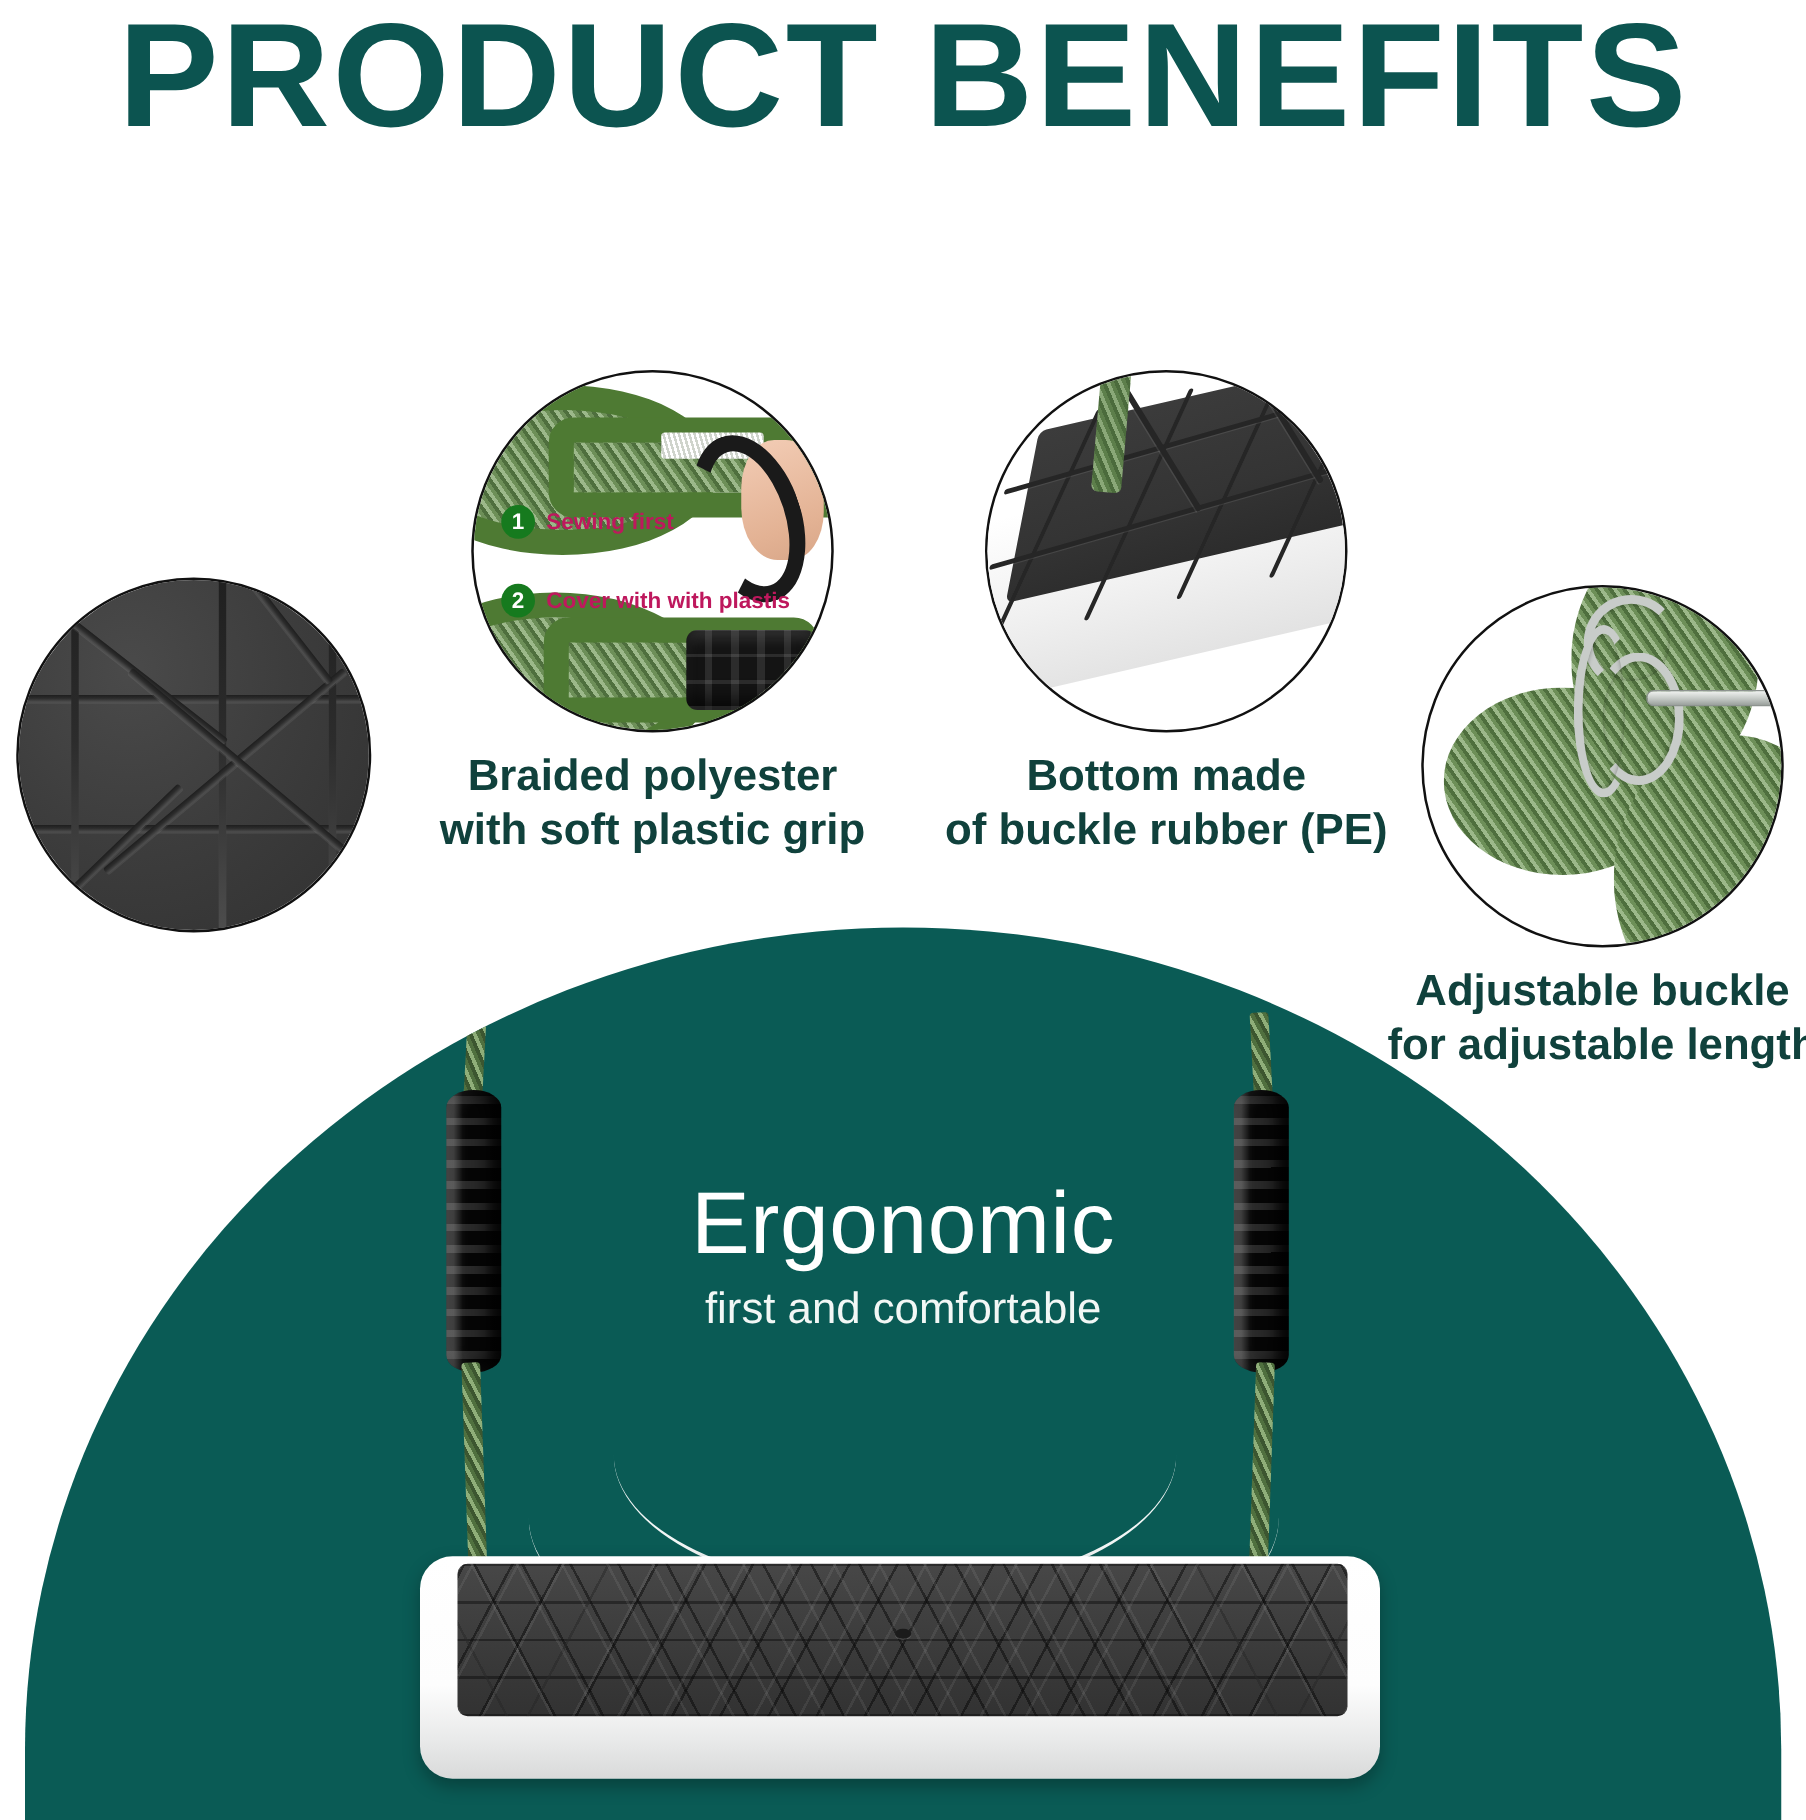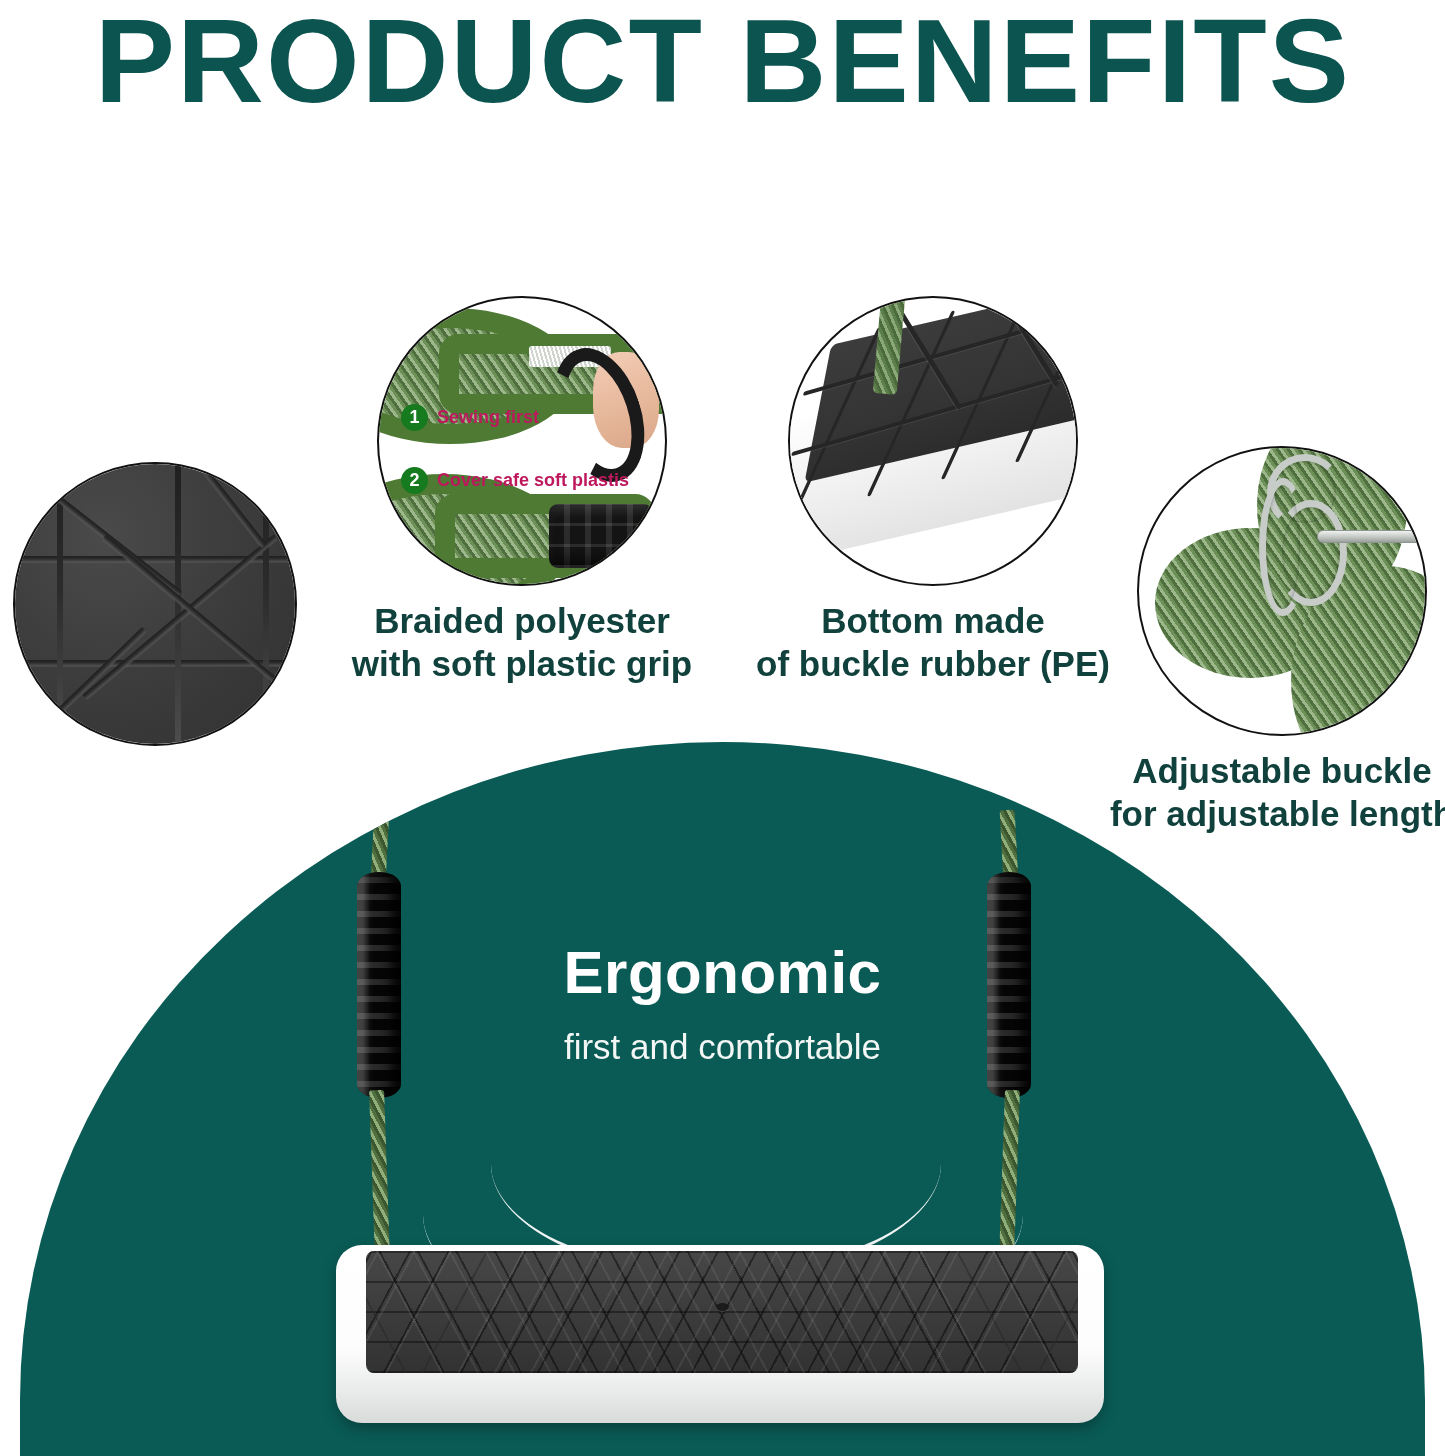--- a/index.html
+++ b/index.html
@@ -437,7 +437,7 @@
         </div>
         <div class="step-row">
           <div class="step-badge">2</div>
-          <div class="step-label">Cover safe soft plastis</div>
+          <div class="step-label">Cover with with plastis</div>
         </div>
       </div>
     </div>

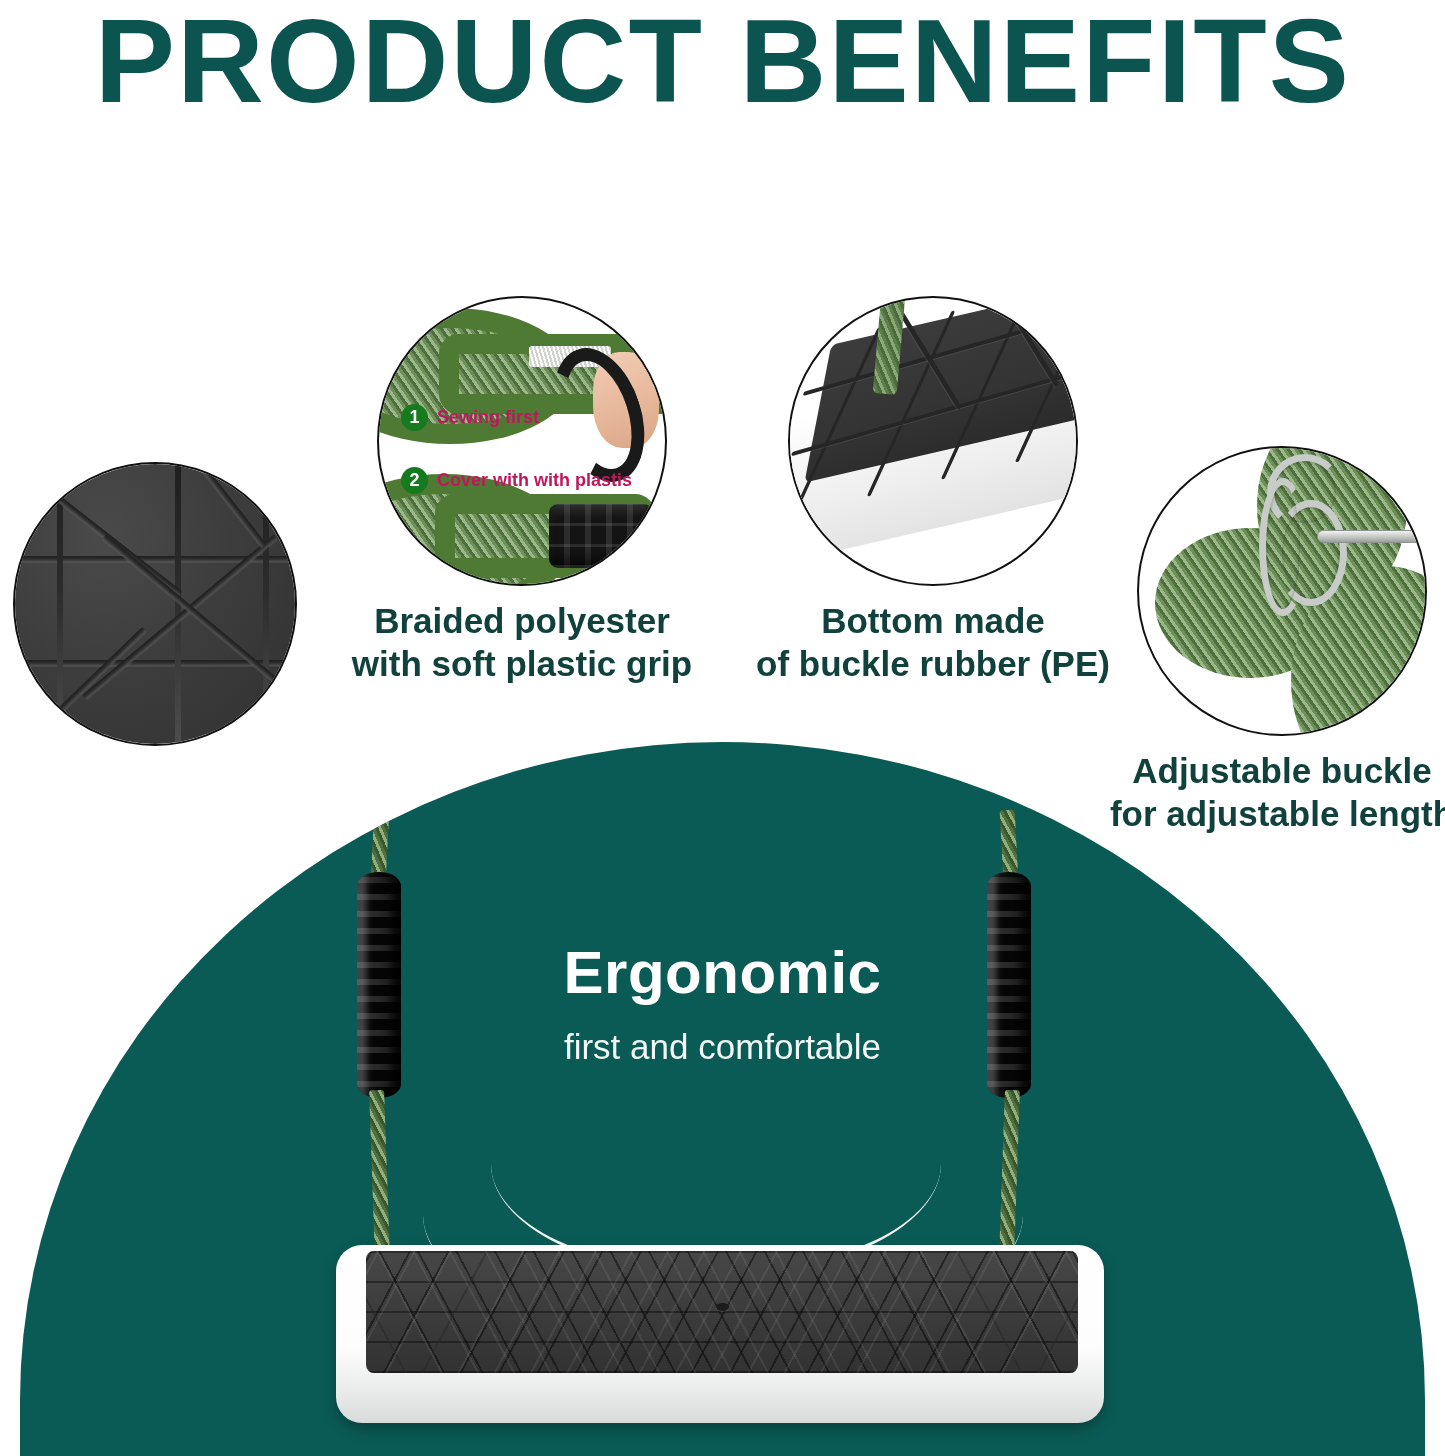--- a/index.html
+++ b/index.html
@@ -71,7 +71,7 @@
   #callout-nonslip   { left: -5px;   top: 462px; width: 320px; }
   #callout-braided   { left: 352px;  top: 296px; width: 340px; }
   #callout-bottom    { left: 778px;  top: 296px; width: 310px; align-items: center; }
-  #callout-buckle    { left: 1122px; top: 446px; width: 320px; }
+  #callout-buckle    { left: 1122px; top: 468px; width: 320px; }
 
   #bubble-nonslip { width: 280px; height: 280px; }
   #bubble-braided { width: 286px; height: 286px; }

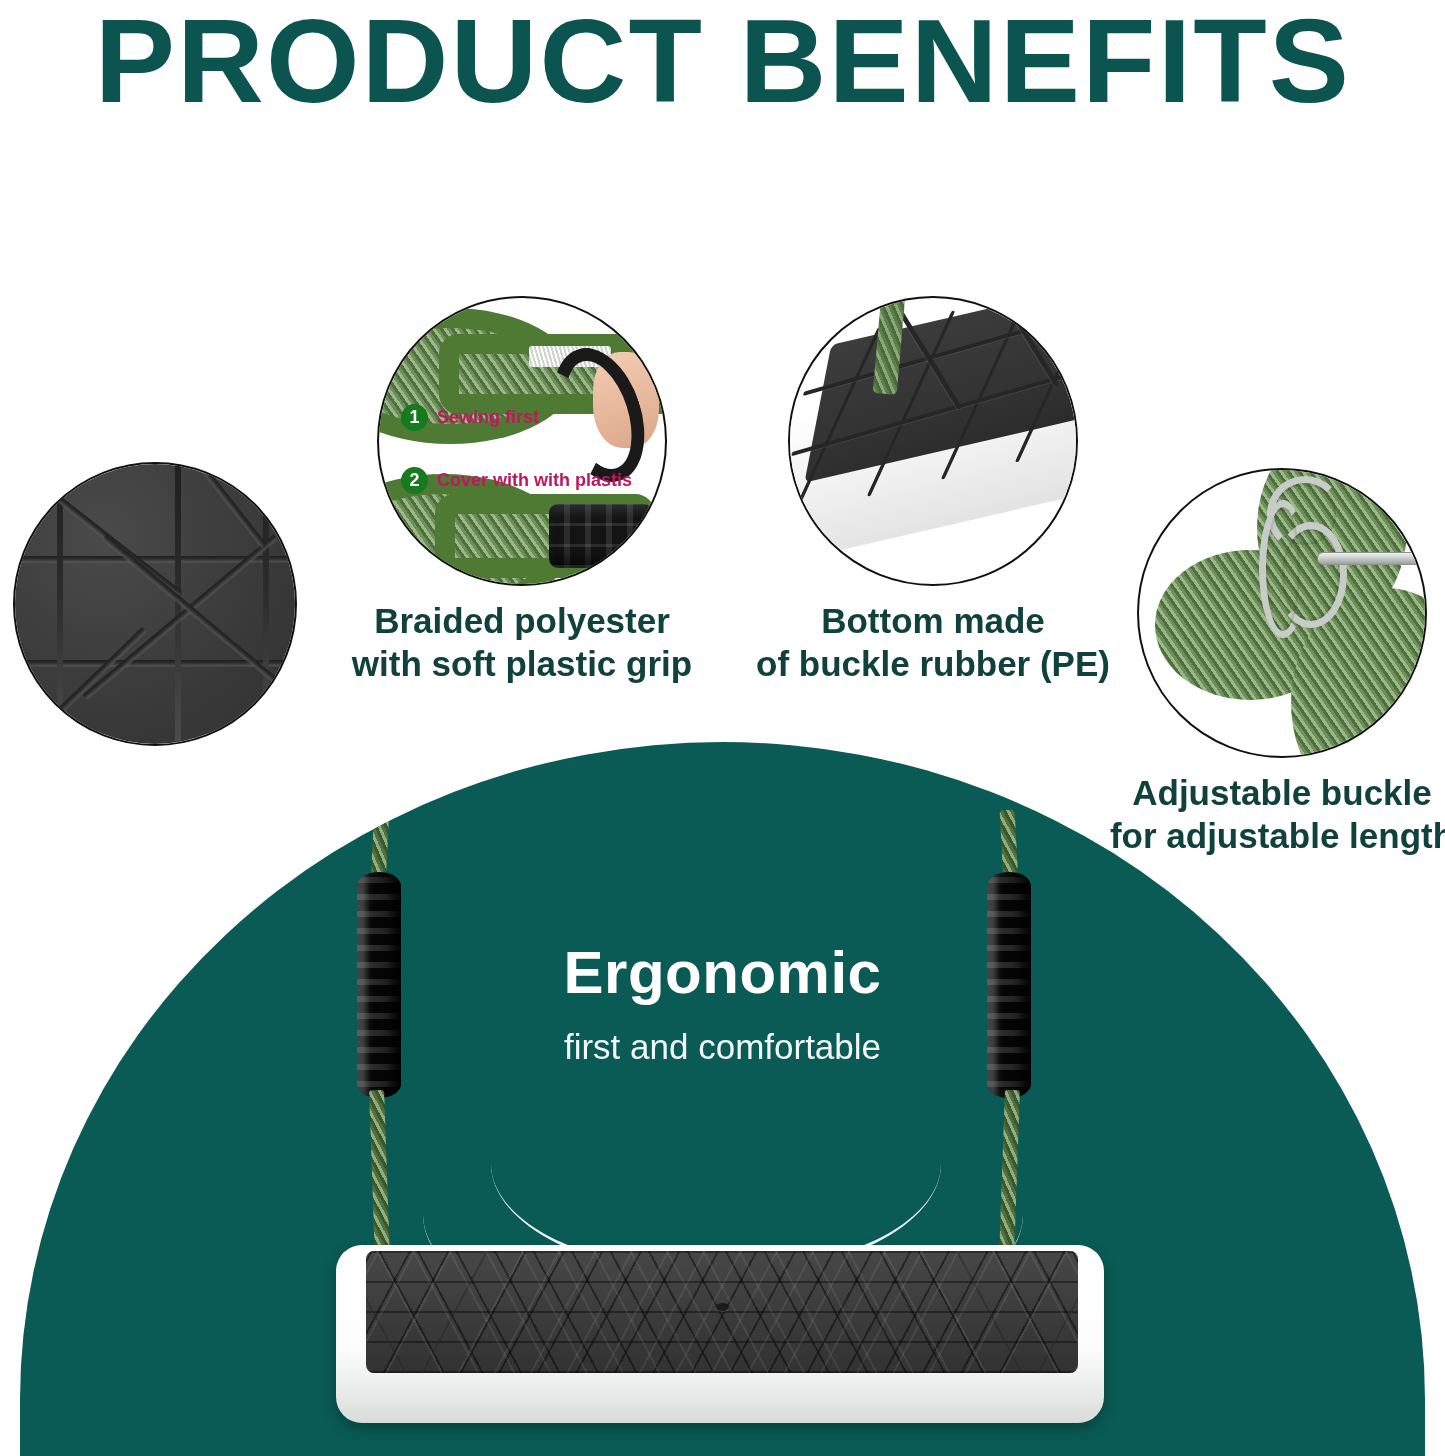--- a/index.html
+++ b/index.html
@@ -260,8 +260,8 @@
     width: 100%;
     text-align: center;
     color: #ffffff;
-    font-size: 60px;
-    font-weight: 700;
+    font-size: 70px;
+    font-weight: 400;
     letter-spacing: 0.5px;
   }
   .hero-sub {

